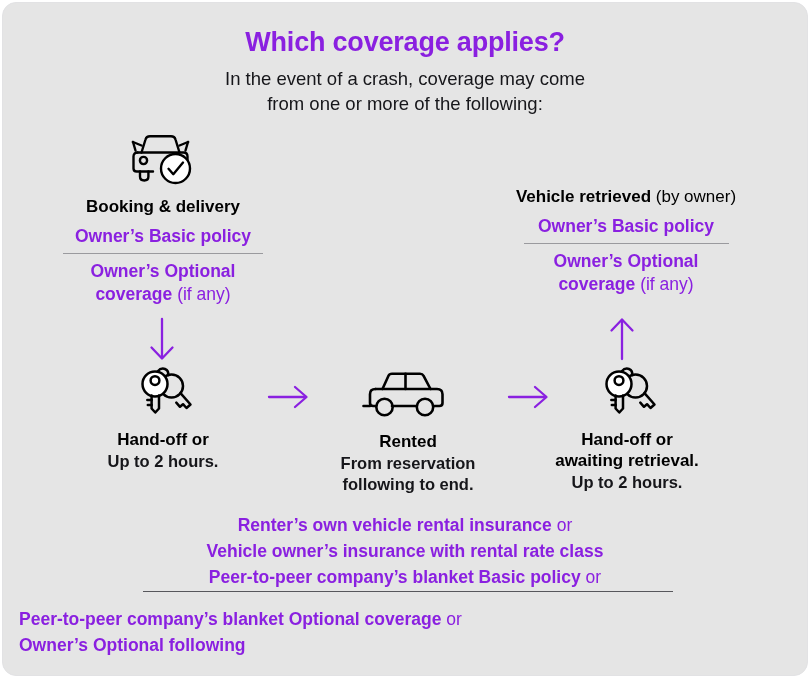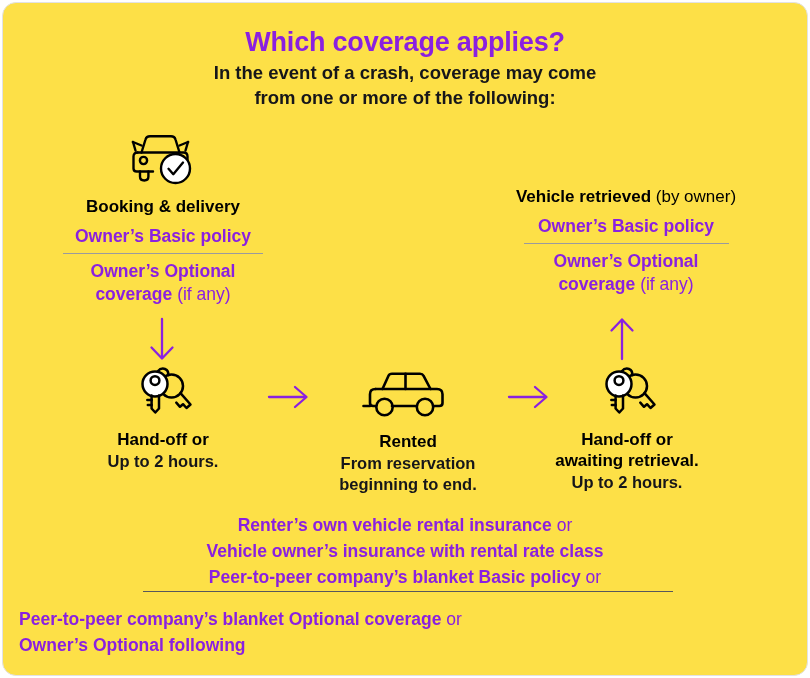--- a/index.html
+++ b/index.html
@@ -21,7 +21,7 @@
     box-sizing: border-box;
     border: 1px solid #e2e2e4;
     border-radius: 14px;
-    background: #fde047;
+    background: #e5e5e5;
     overflow: hidden;
   }
 

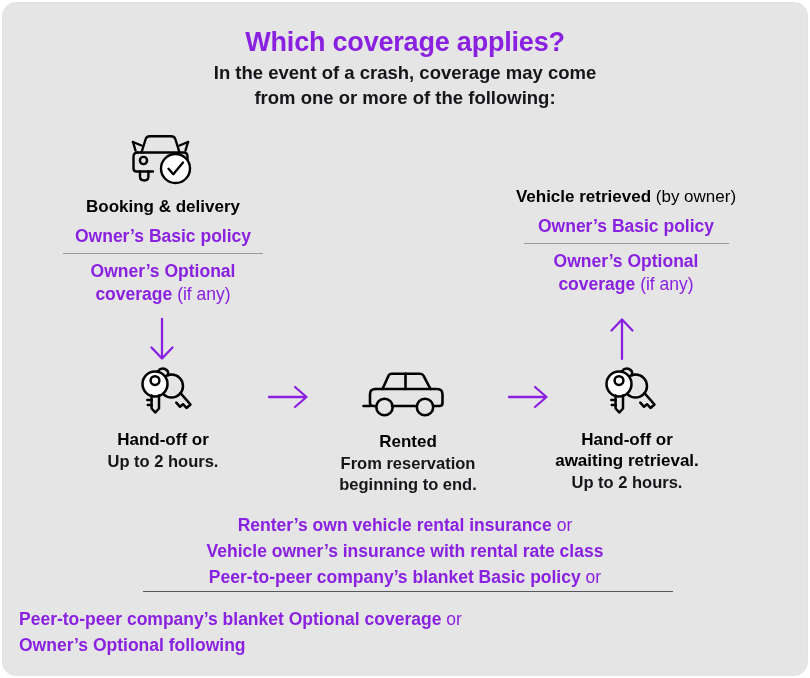--- a/index.html
+++ b/index.html
@@ -35,11 +35,11 @@
     line-height: 34px;
   }
   .subtitle {
-    margin-top: 1px;
+    margin-top: 7px;
     font-size: 18.5px;
     color: #16161a;
     line-height: 25px;
-    font-weight: 700;
+    font-weight: 400;
   }
 
   

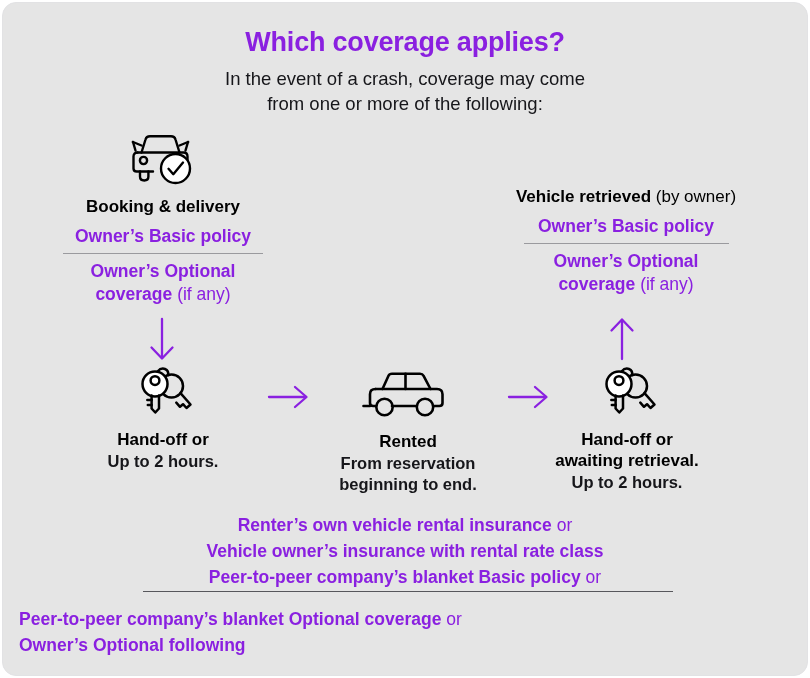--- a/index.html
+++ b/index.html
@@ -278,7 +278,7 @@
     <div class="mid-title">Rented</div>
     <div class="mid-sub">
       <span>From reservation</span><br>
-      <span>beginning to end.</span>
+      <span>following to end.</span>
     </div>
   </div>
 

